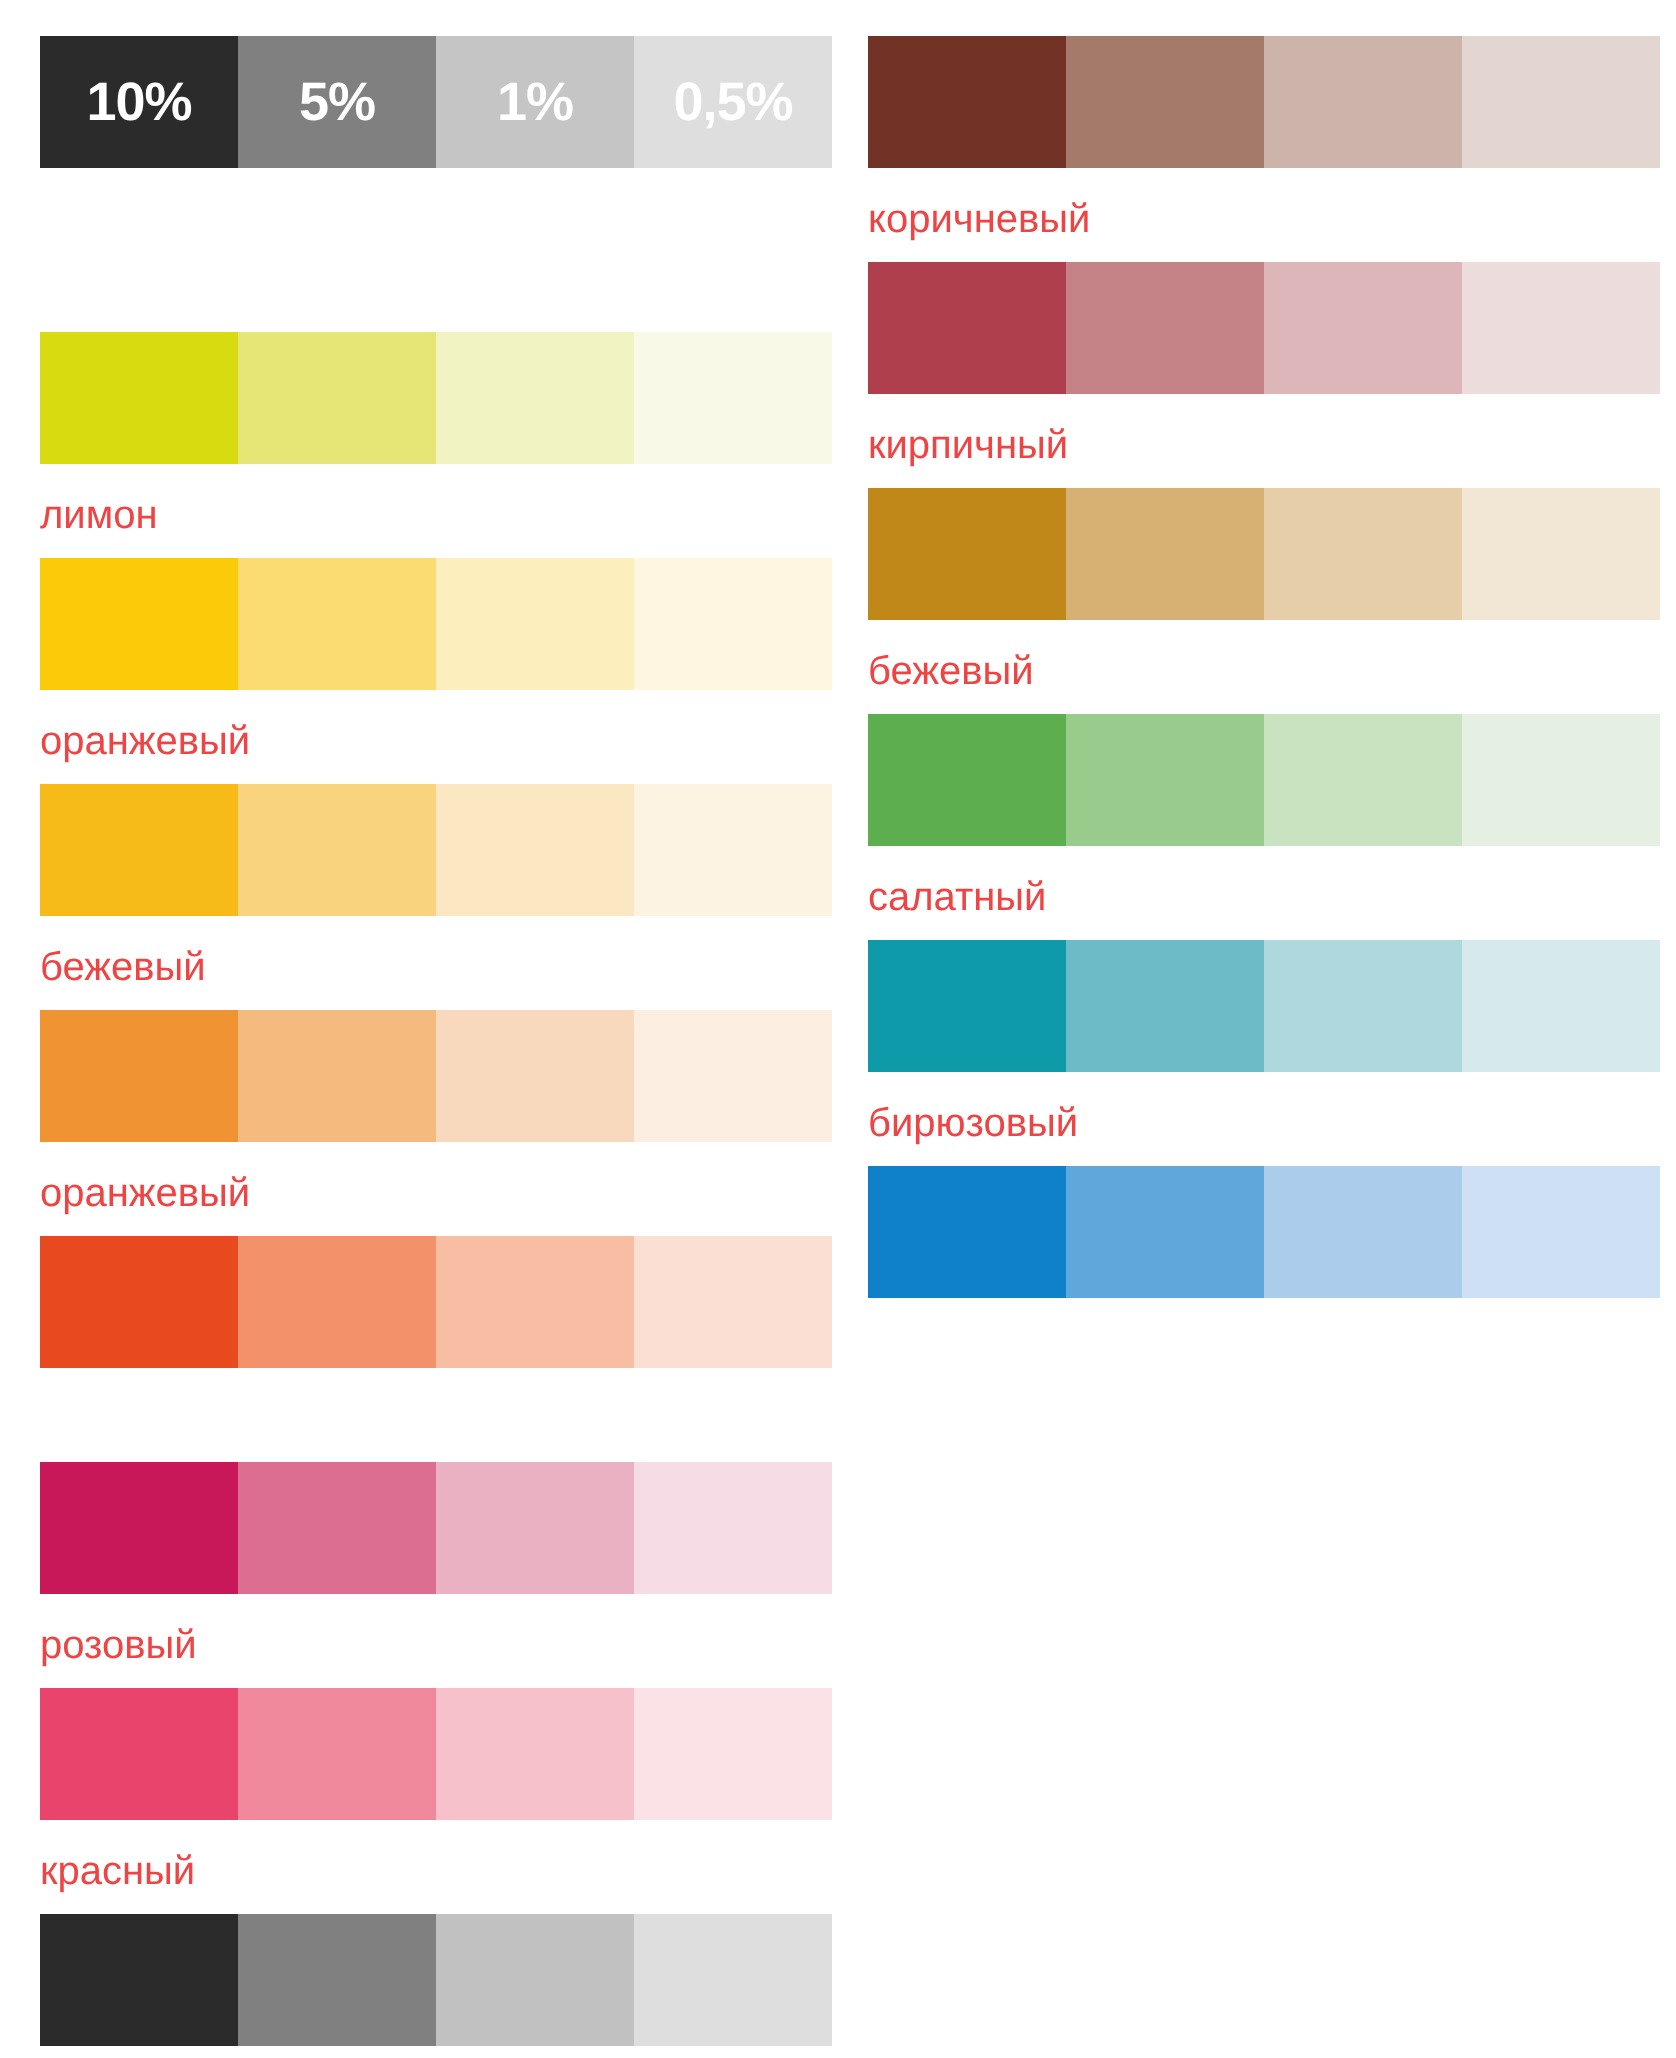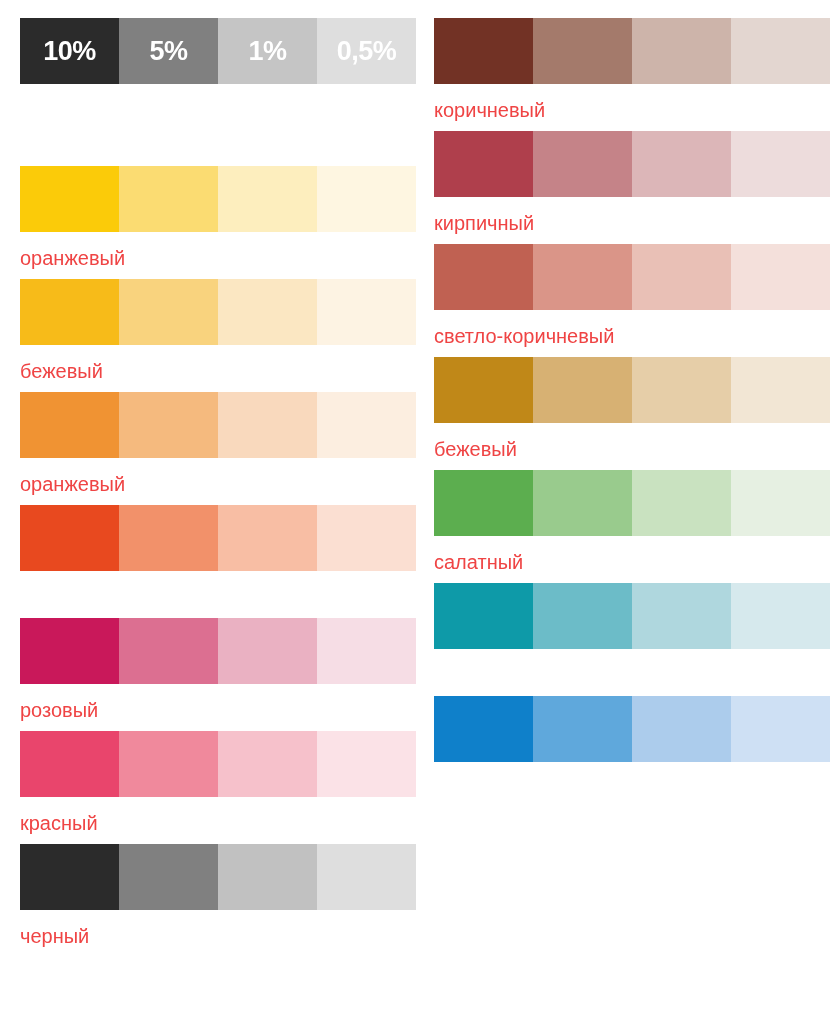--- a/index.html
+++ b/index.html
@@ -112,6 +112,15 @@
         </div>
       </div>
 
+    <div class="row">
+          <div class="swatch-strip">
+            <div class="swatch" style="background-color: rgb(217, 219, 17);"></div>
+            <div class="swatch" style="background-color: rgb(229, 230, 117);"></div>
+            <div class="swatch" style="background-color: rgb(242, 243, 194);"></div>
+            <div class="swatch" style="background-color: rgb(248, 249, 230);"></div>
+          </div>
+          <span class="row-label">лимон</span>
+        </div>
         <div class="row">
           <div class="swatch-strip">
             <div class="swatch" style="background-color: rgb(251, 203, 9);"></div>

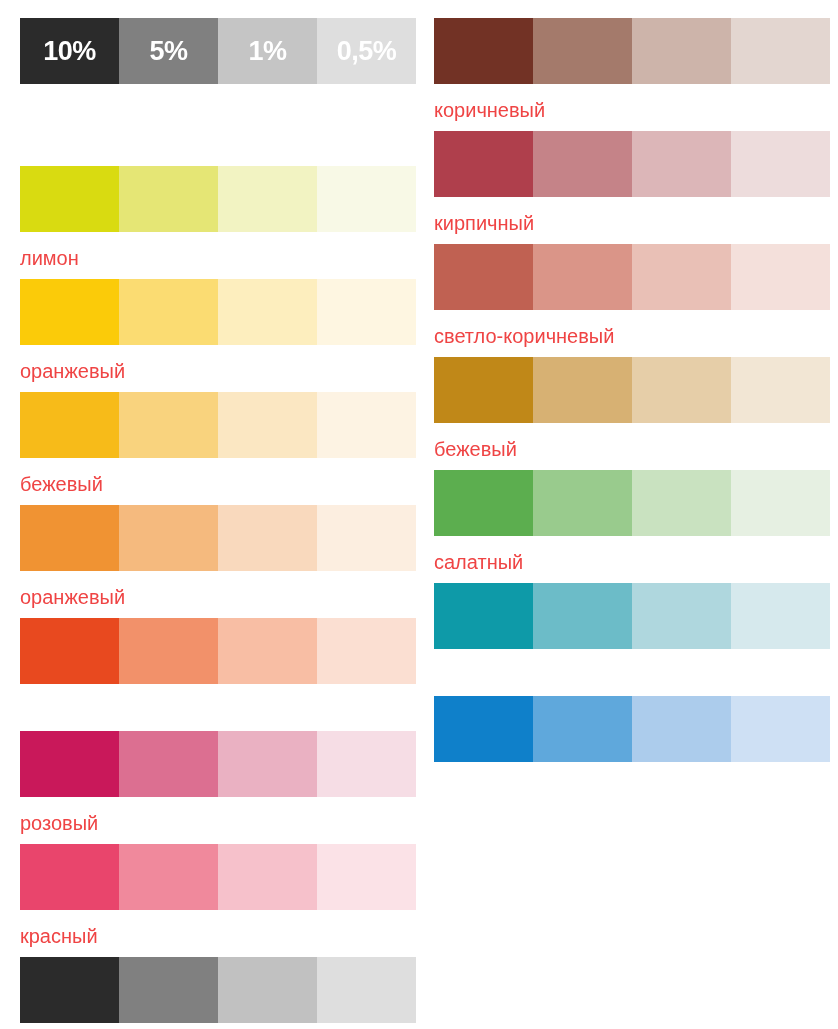--- a/index.html
+++ b/index.html
@@ -208,15 +208,6 @@
         </div>
         <div class="row">
           <div class="swatch-strip">
-            <div class="swatch" style="background-color: rgb(192, 97, 82);"></div>
-            <div class="swatch" style="background-color: rgb(218, 149, 136);"></div>
-            <div class="swatch" style="background-color: rgb(233, 192, 182);"></div>
-            <div class="swatch" style="background-color: rgb(244, 224, 219);"></div>
-          </div>
-          <span class="row-label">светло-коричневый</span>
-        </div>
-        <div class="row">
-          <div class="swatch-strip">
             <div class="swatch" style="background-color: rgb(192, 136, 24);"></div>
             <div class="swatch" style="background-color: rgb(215, 177, 115);"></div>
             <div class="swatch" style="background-color: rgb(230, 206, 168);"></div>

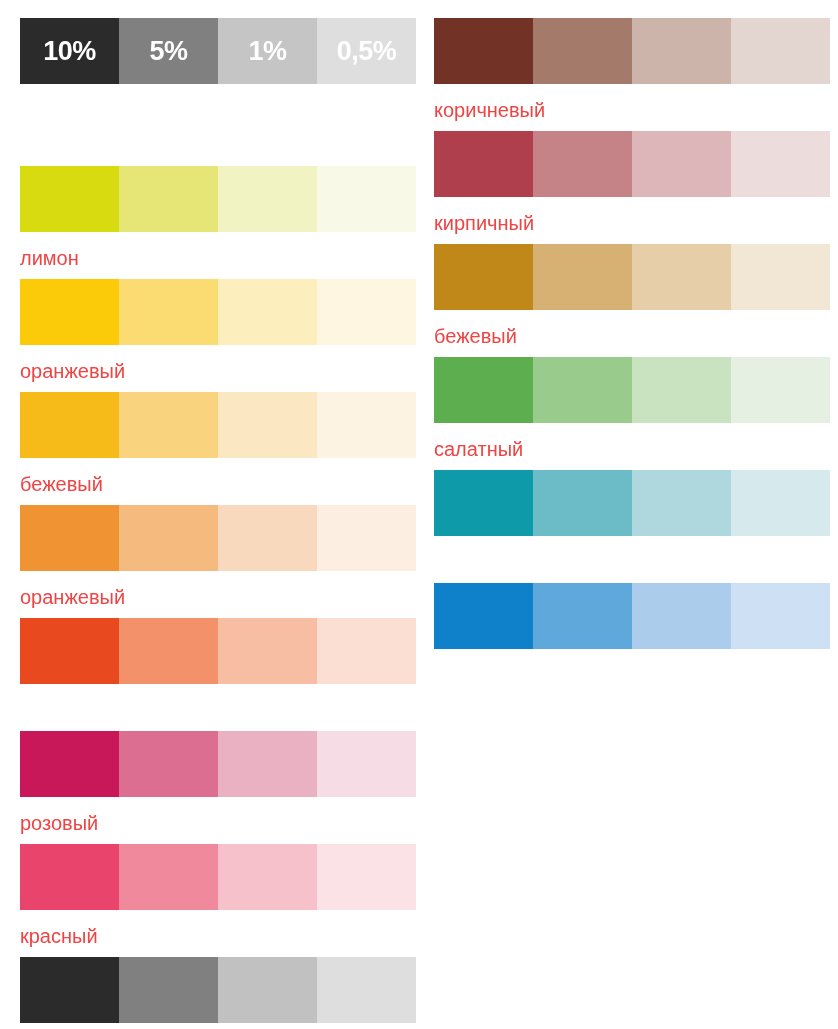--- a/index.html
+++ b/index.html
@@ -231,6 +231,7 @@
             <div class="swatch" style="background-color: rgb(175, 215, 222);"></div>
             <div class="swatch" style="background-color: rgb(214, 233, 237);"></div>
           </div>
+          <span class="row-label">бирюзовый</span>
         </div>
         <div class="row">
           <div class="swatch-strip">

